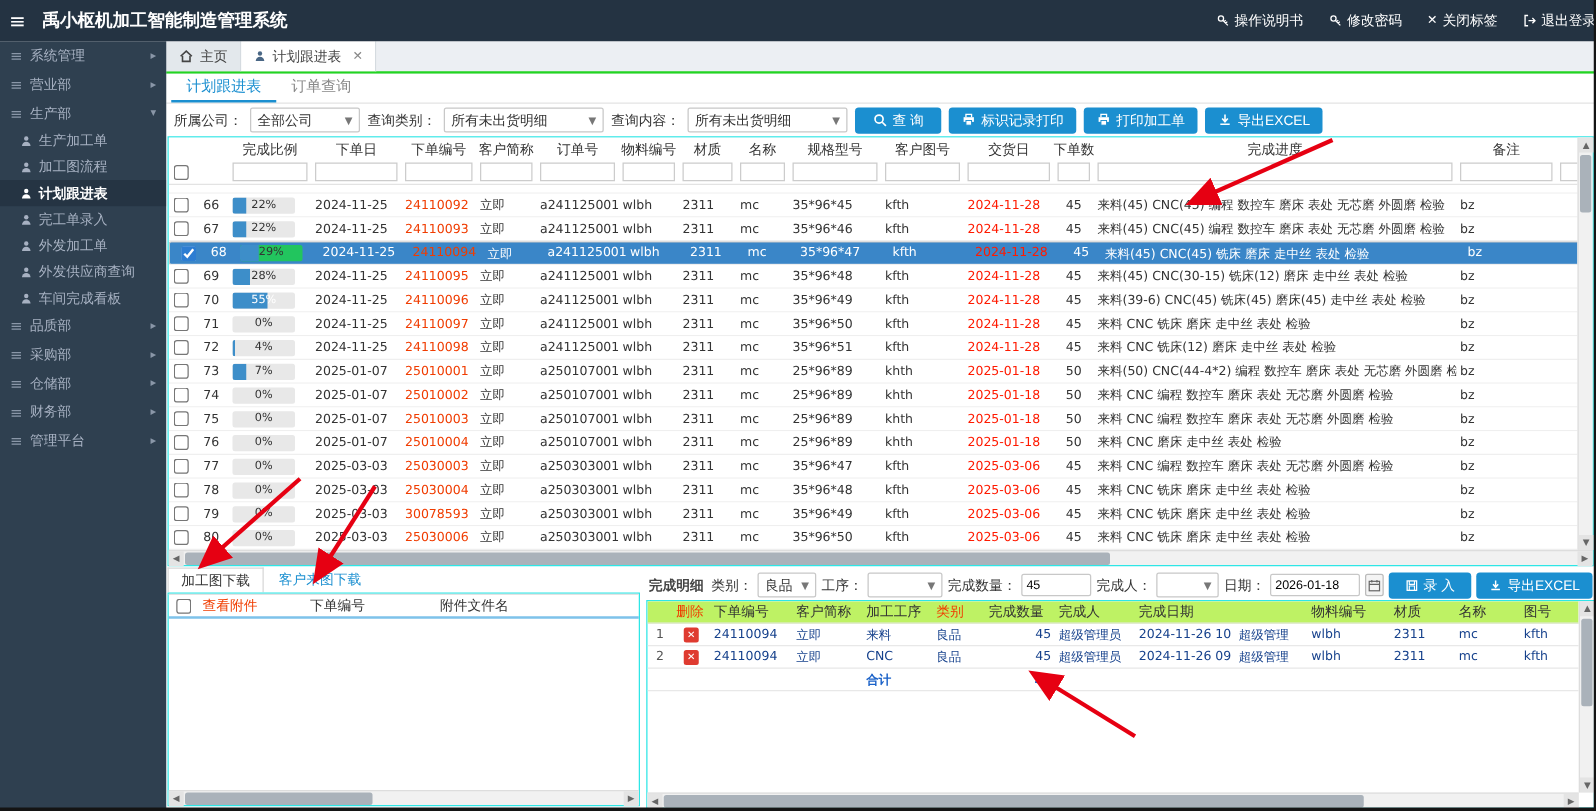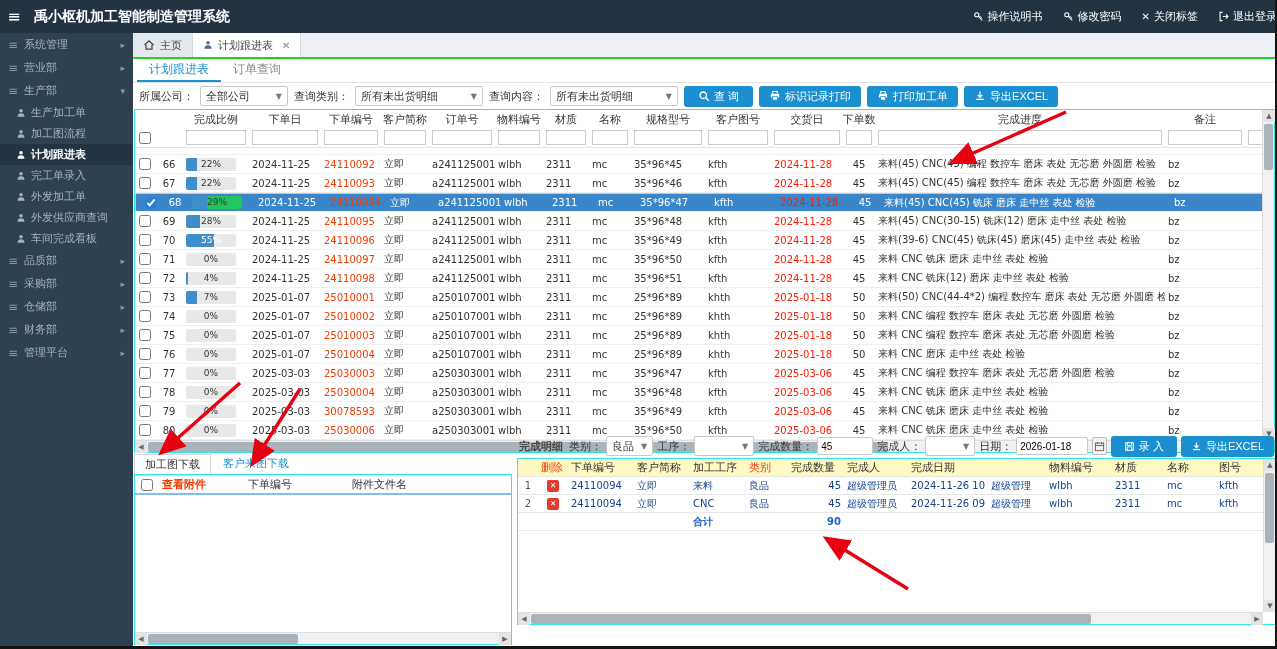--- a/index.html
+++ b/index.html
@@ -75,7 +75,7 @@
 .dl-head .c{font-size:11px}
 .dl-hscroll{position:absolute;left:0;right:0;bottom:0;height:12px;background:#f1f1f1;border-top:1px solid #ddd;display:flex;align-items:center}
 
-.dpanel{position:absolute;left:384px;top:401px;width:759px;height:191px}
+.dpanel{position:absolute;left:384px;top:423px;width:759px;height:191px}
 .d-form{height:24px;display:flex;align-items:center;gap:4px;padding:0 2px;white-space:nowrap}
 .d-form .lbl{color:#333}
 .d-title{font-weight:bold;color:#444;margin-right:2px}

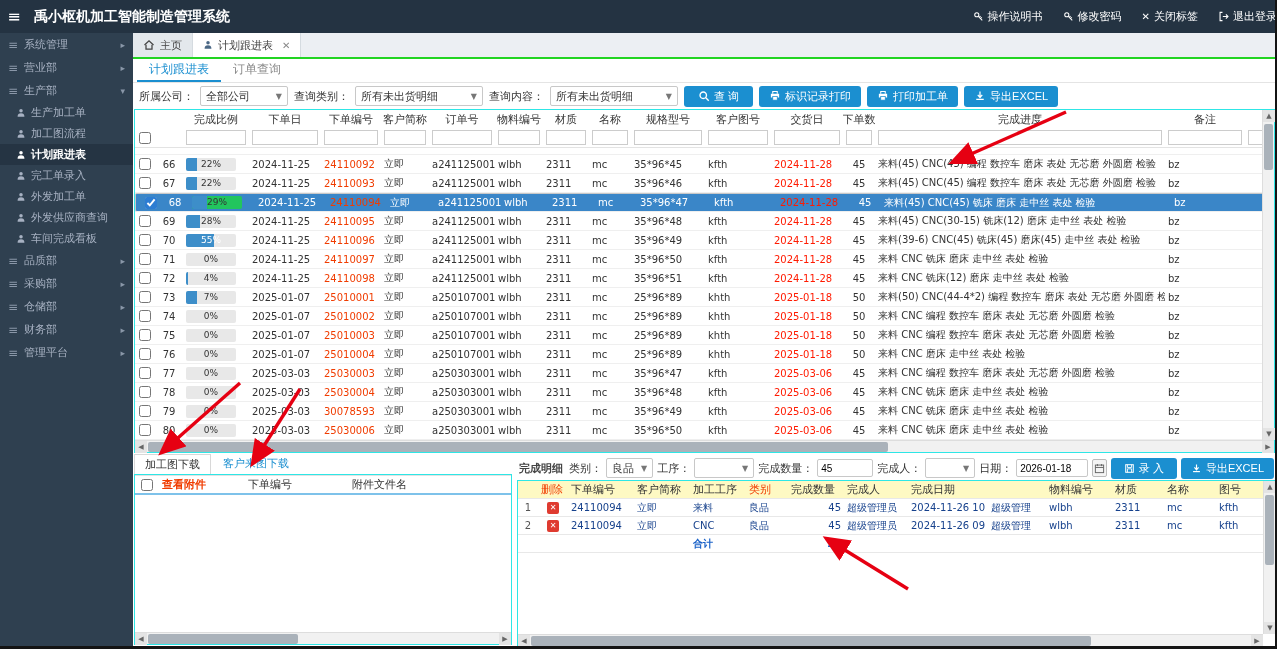--- a/index.html
+++ b/index.html
@@ -789,7 +789,7 @@
             <div class="c ctr" style="width:24px">
               <input type="checkbox" style="">
             </div>
-            <div class="c red" style="width:86px;font-weight:bold">查看附件</div>
+            <div class="c red" style="width:86px;font-weight:normal">查看附件</div>
             <div class="c" style="width:104px;font-weight:normal">下单编号</div>
             <div class="c" style="width:150px;font-weight:normal">附件文件名</div>
           </div>

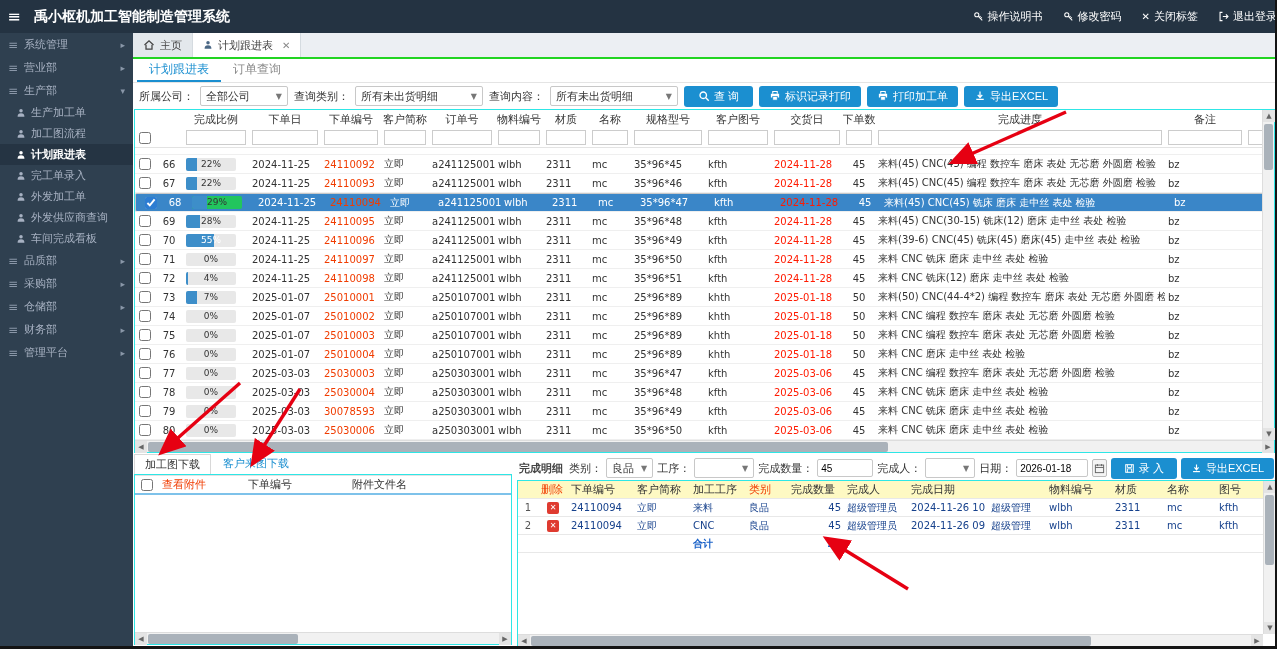--- a/index.html
+++ b/index.html
@@ -85,7 +85,7 @@
 .d-view{position:absolute;left:0;top:0;right:12px;bottom:12px;overflow:hidden}
 .d-row{display:flex;height:18px;border-bottom:1px solid #e8e8e8;align-items:center}
 .d-row .c{color:#16418c}
-.d-row.hdr{background:#fef9c3}
+.d-row.hdr{background:#bef264}
 .d-row.hdr .c{color:#333;font-size:11px}
 .d-row .c.rt{justify-content:flex-end}
 .d-row .c.bold{font-weight:bold;color:#1b62c8}

